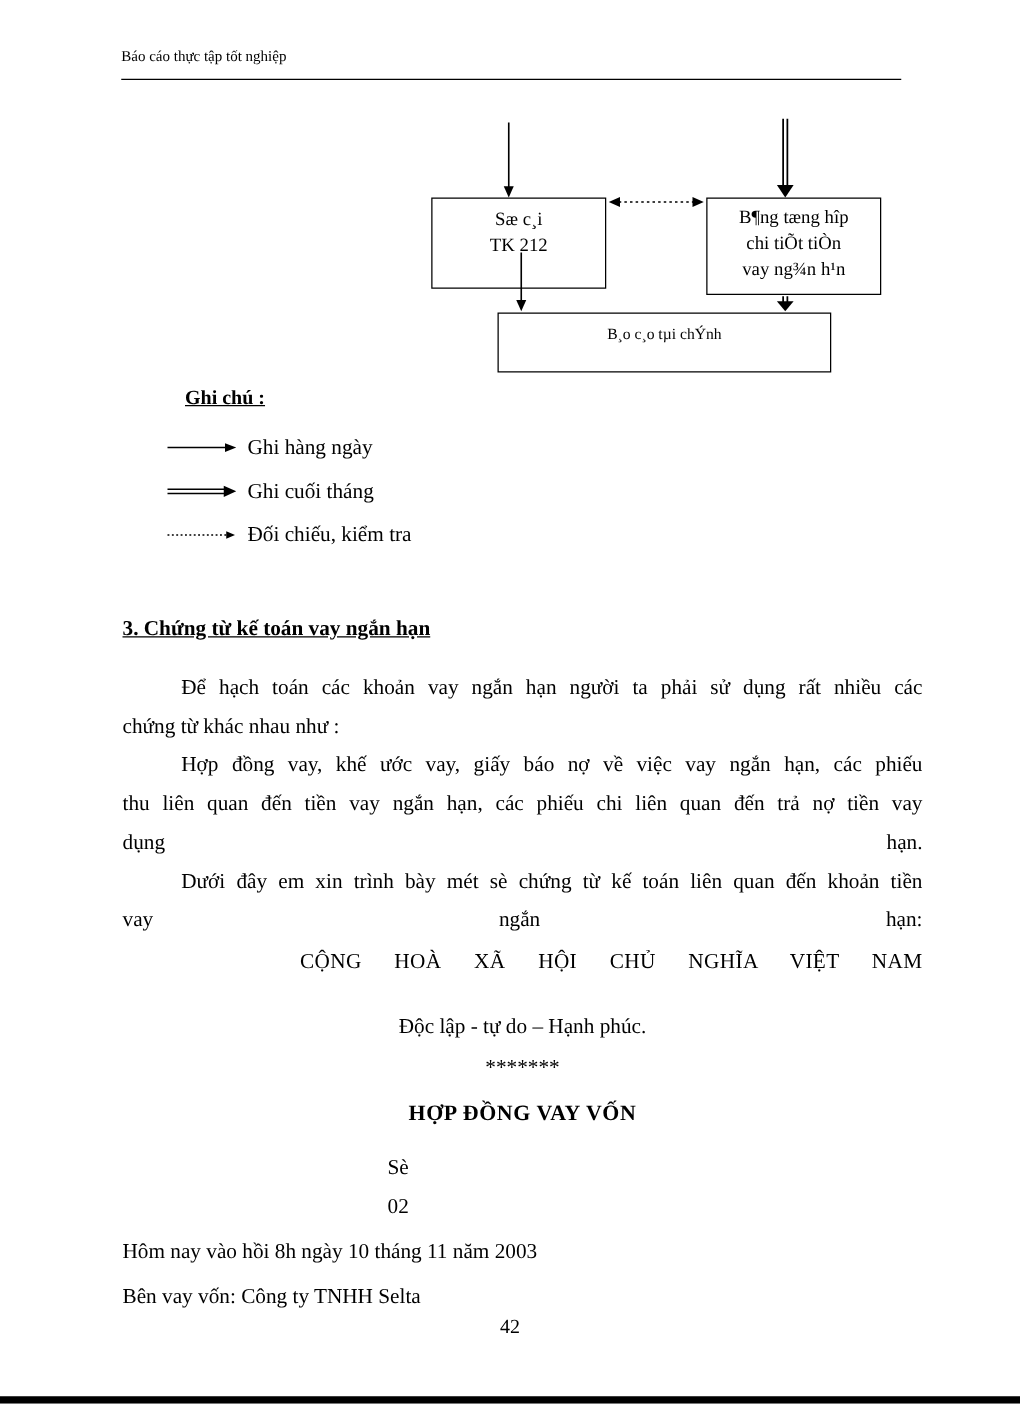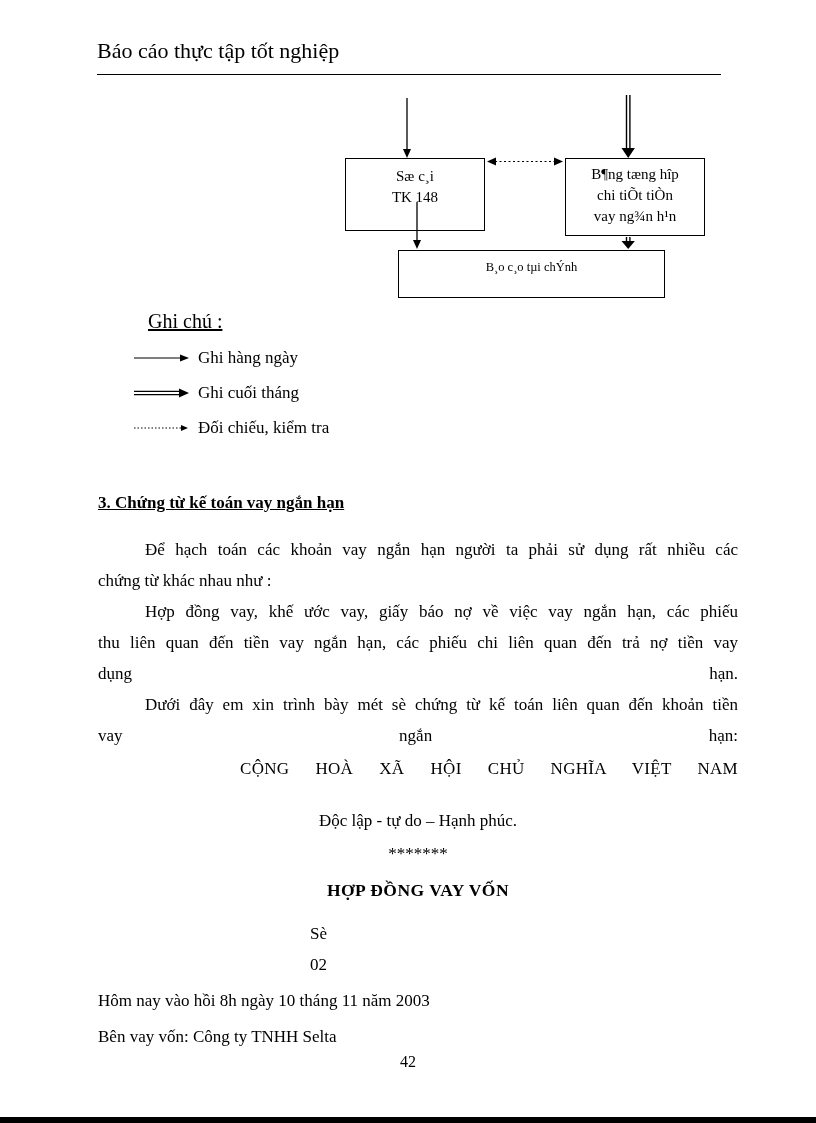--- a/index.html
+++ b/index.html
@@ -8,7 +8,7 @@
   .page { position:relative; width:816px; height:1123px; background:#ffffff; margin:0 auto; overflow:hidden; color:#000; }
 
   
-  .header { position:absolute; left:97px; top:38px; width:624px; font-size:22px; padding-bottom:10px; border-bottom:1px solid #000; }
+  .header { position:absolute; left:97px; top:38px; width:624px; font-size:12px; padding-bottom:10px; border-bottom:1px solid #000; }
 
   
   .diagram { position:absolute; left:0; top:90px; width:816px; height:230px; }

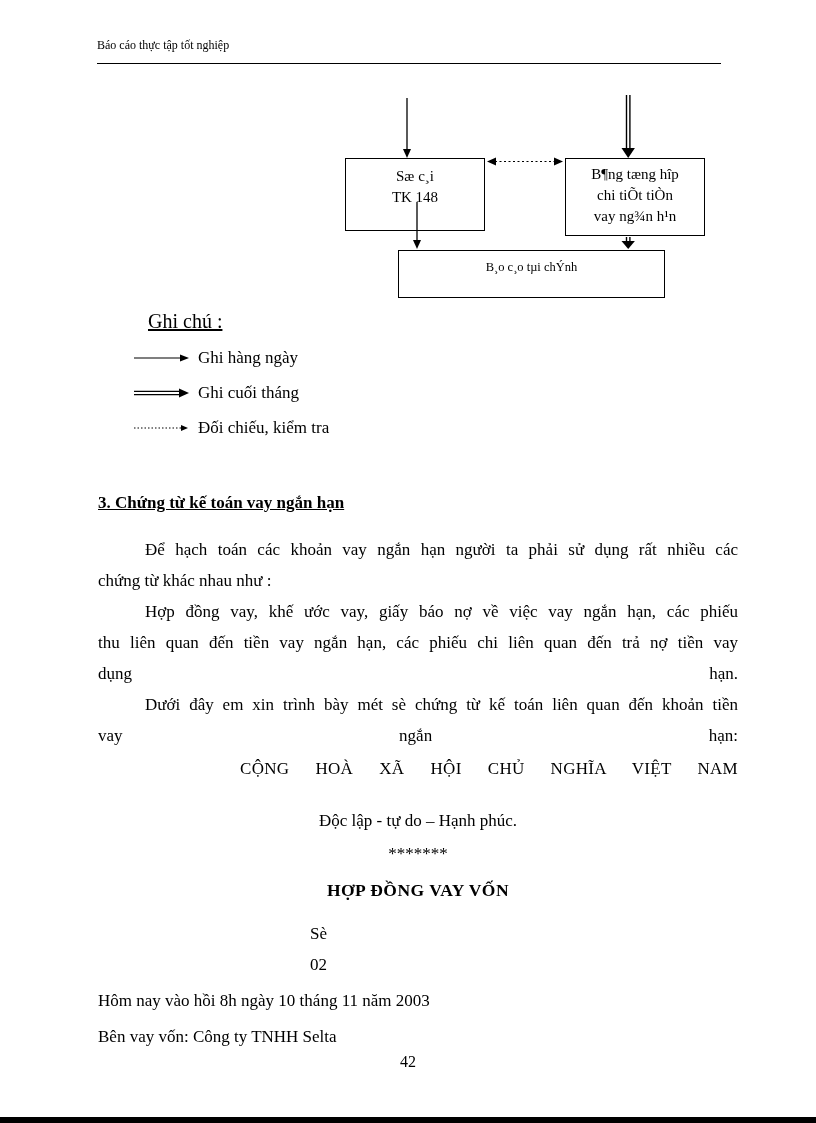--- a/index.html
+++ b/index.html
@@ -56,7 +56,7 @@
 
     <div class="box box-left">
       <div>Sæ c¸i</div>
-      <div>TK 148</div>
+      <div>TK 212</div>
     </div>
 
     <div class="box box-right">

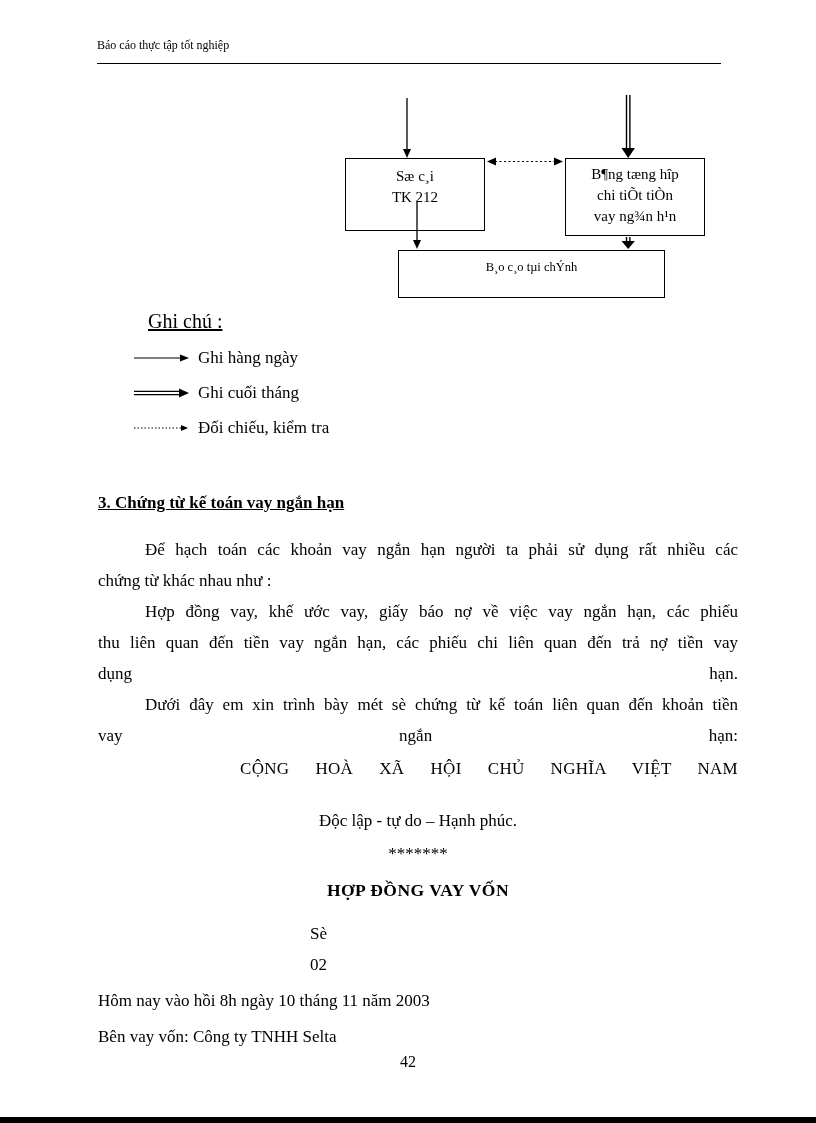--- a/index.html
+++ b/index.html
@@ -19,7 +19,7 @@
   .box-bottom { left:398px; top:160px; width:267px; height:48px; padding-top:8px; font-size:12.5px; line-height:16px; }
 
   
-  .legend-title { position:absolute; left:148px; top:310px; font-size:20px; font-weight:normal; text-decoration:underline; }
+  .legend-title { position:absolute; left:148px; top:310px; font-size:16px; font-weight:bold; text-decoration:underline; }
   .legend { position:absolute; left:133px; top:347px; }
   .legend-item { display:flex; align-items:center; height:22px; margin-bottom:13px; }
   .legend-item svg { flex:0 0 auto; }

